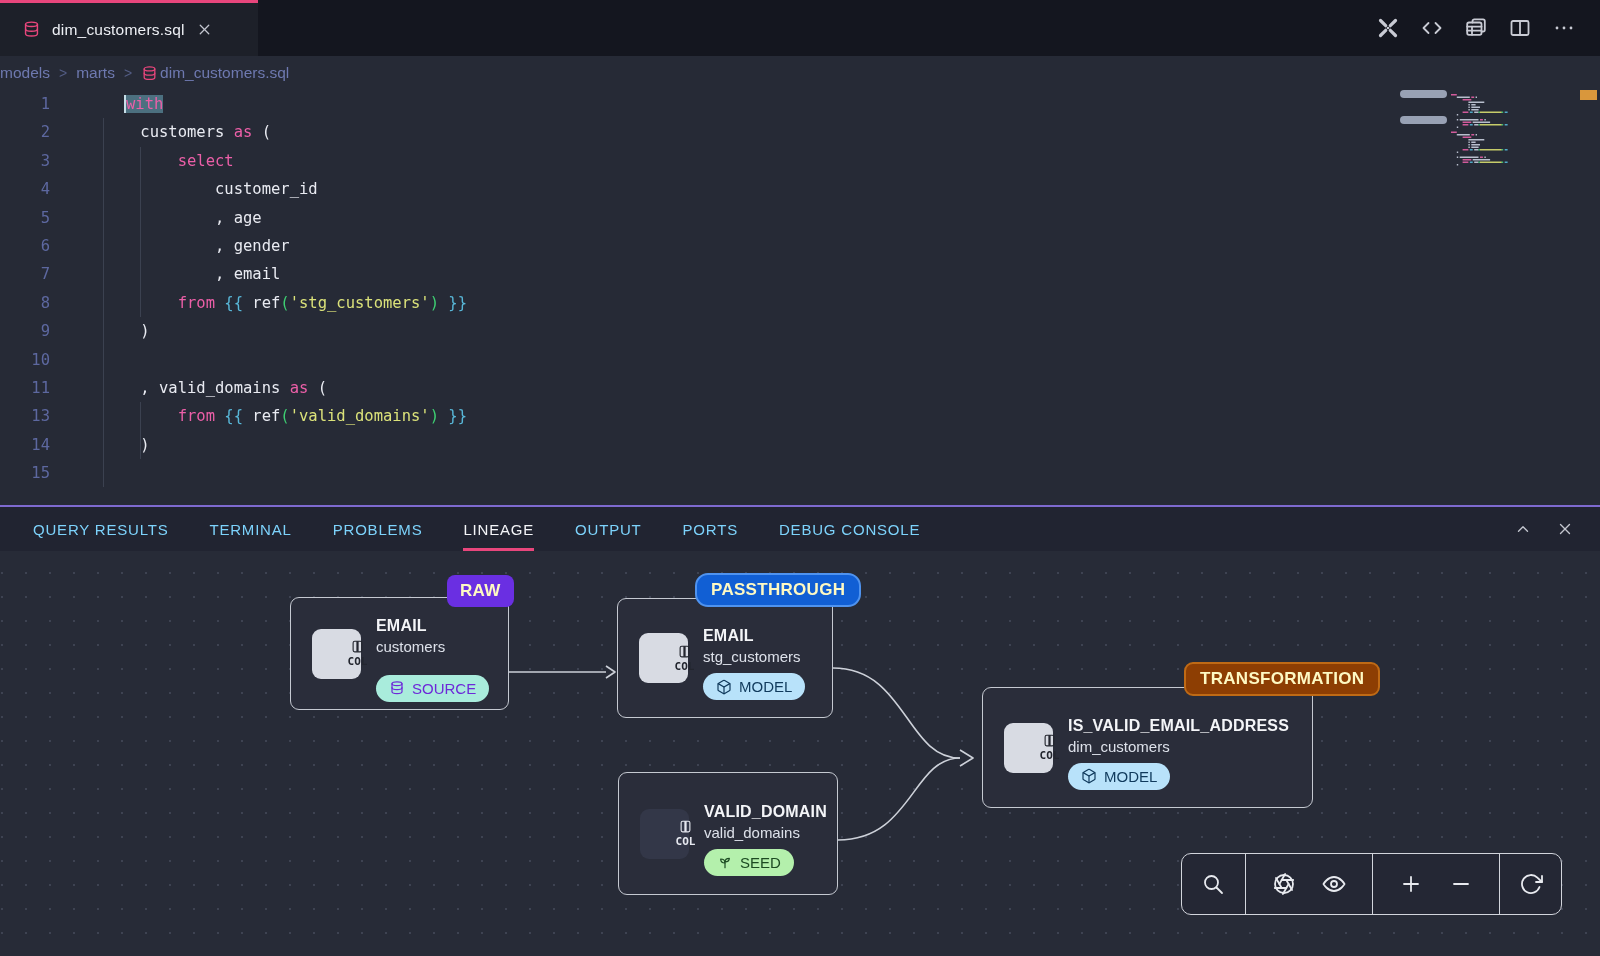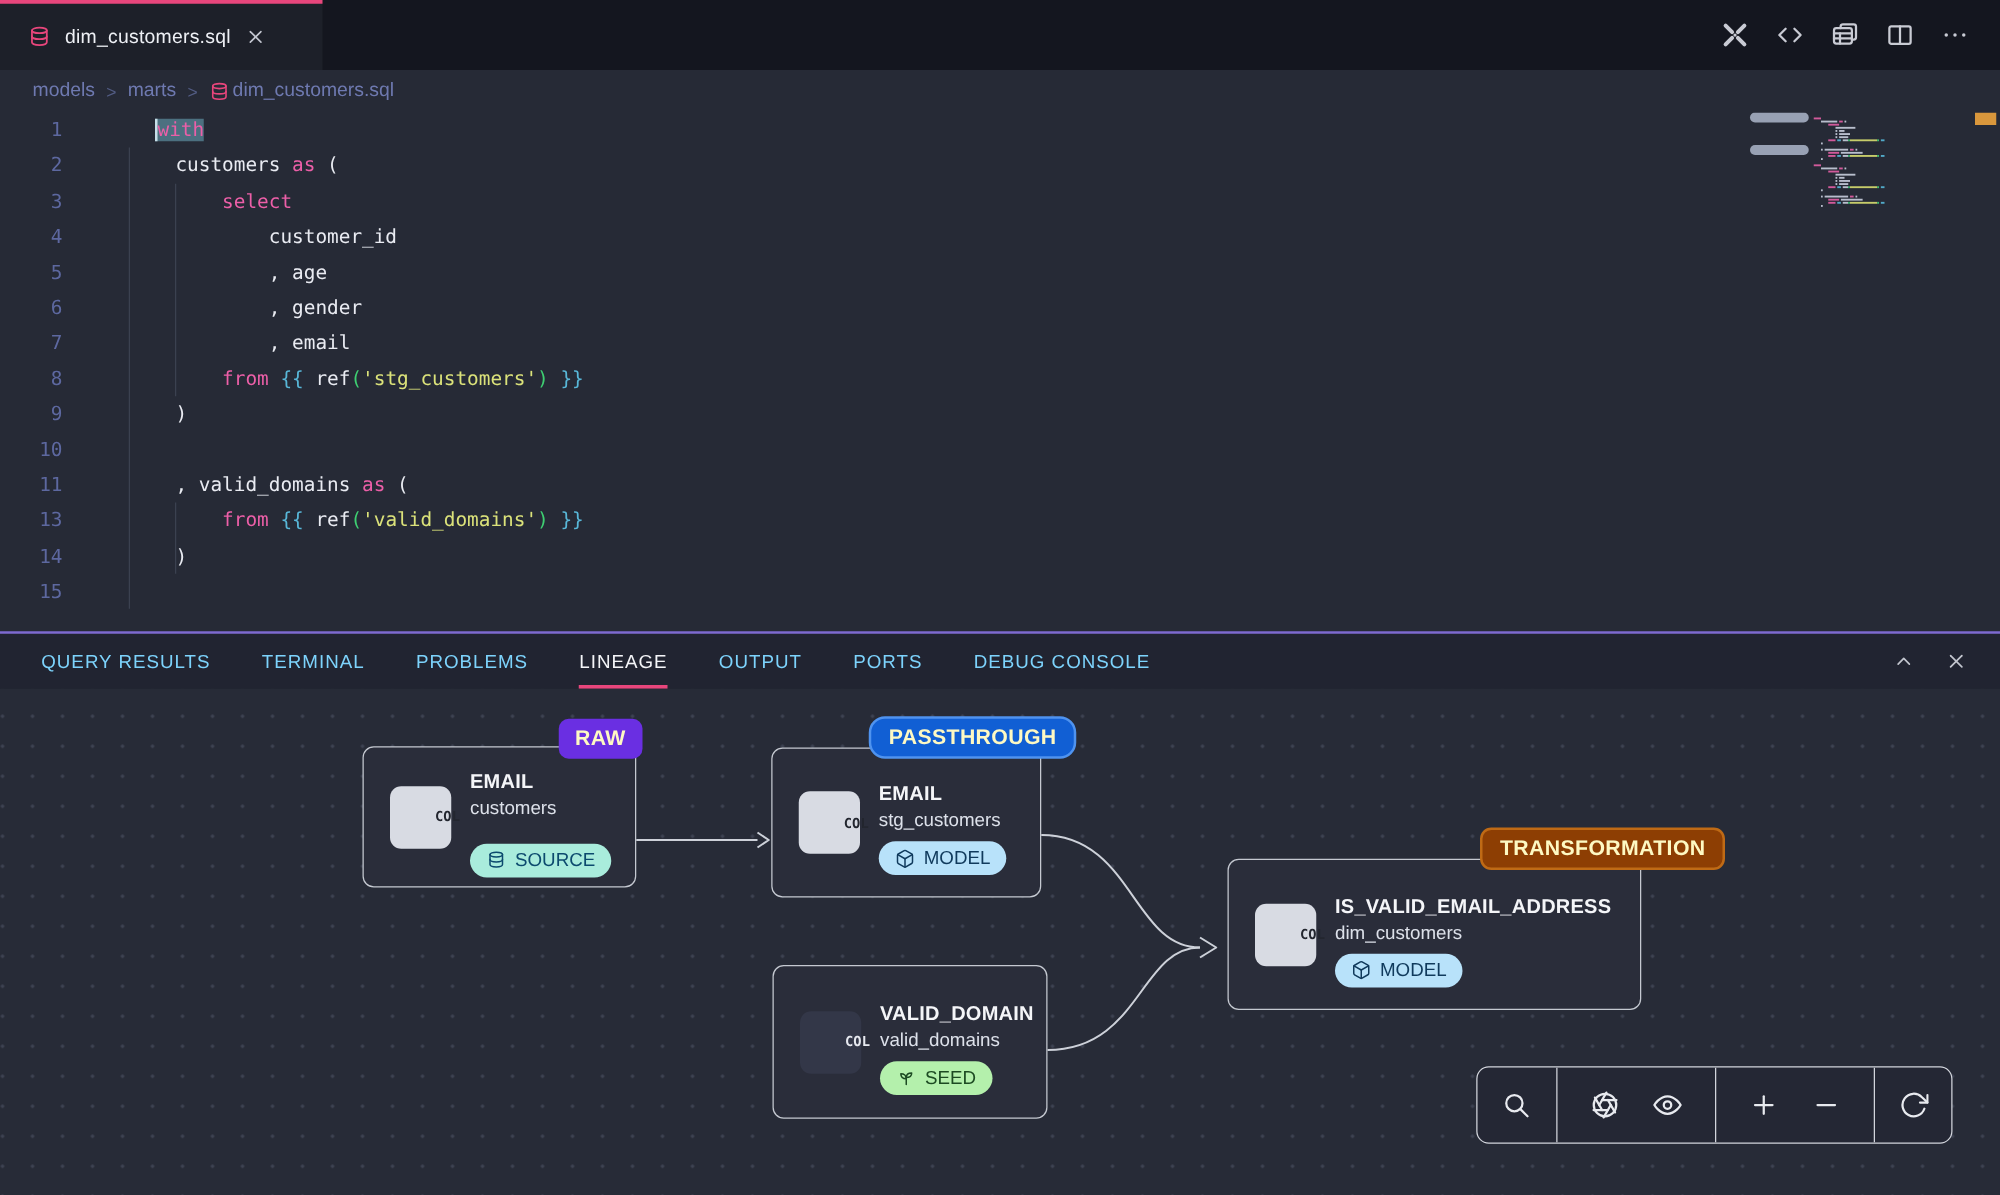--- a/index.html
+++ b/index.html
@@ -21,7 +21,7 @@
 
   
   .breadcrumb { position:absolute; left:0; top:56px; width:1600px; height:34px;
-    background:#262a36; display:flex; align-items:center; padding-left:26px;
+    background:#262a36; display:flex; align-items:center; 
     font-size:15.5px; color:#6e79b0; gap:9px; }
   .bc-sep { color:#535d85; font-size:14px; }
   .bc-db { width:17px; height:17px; color:var(--accent); margin-right:2px; }

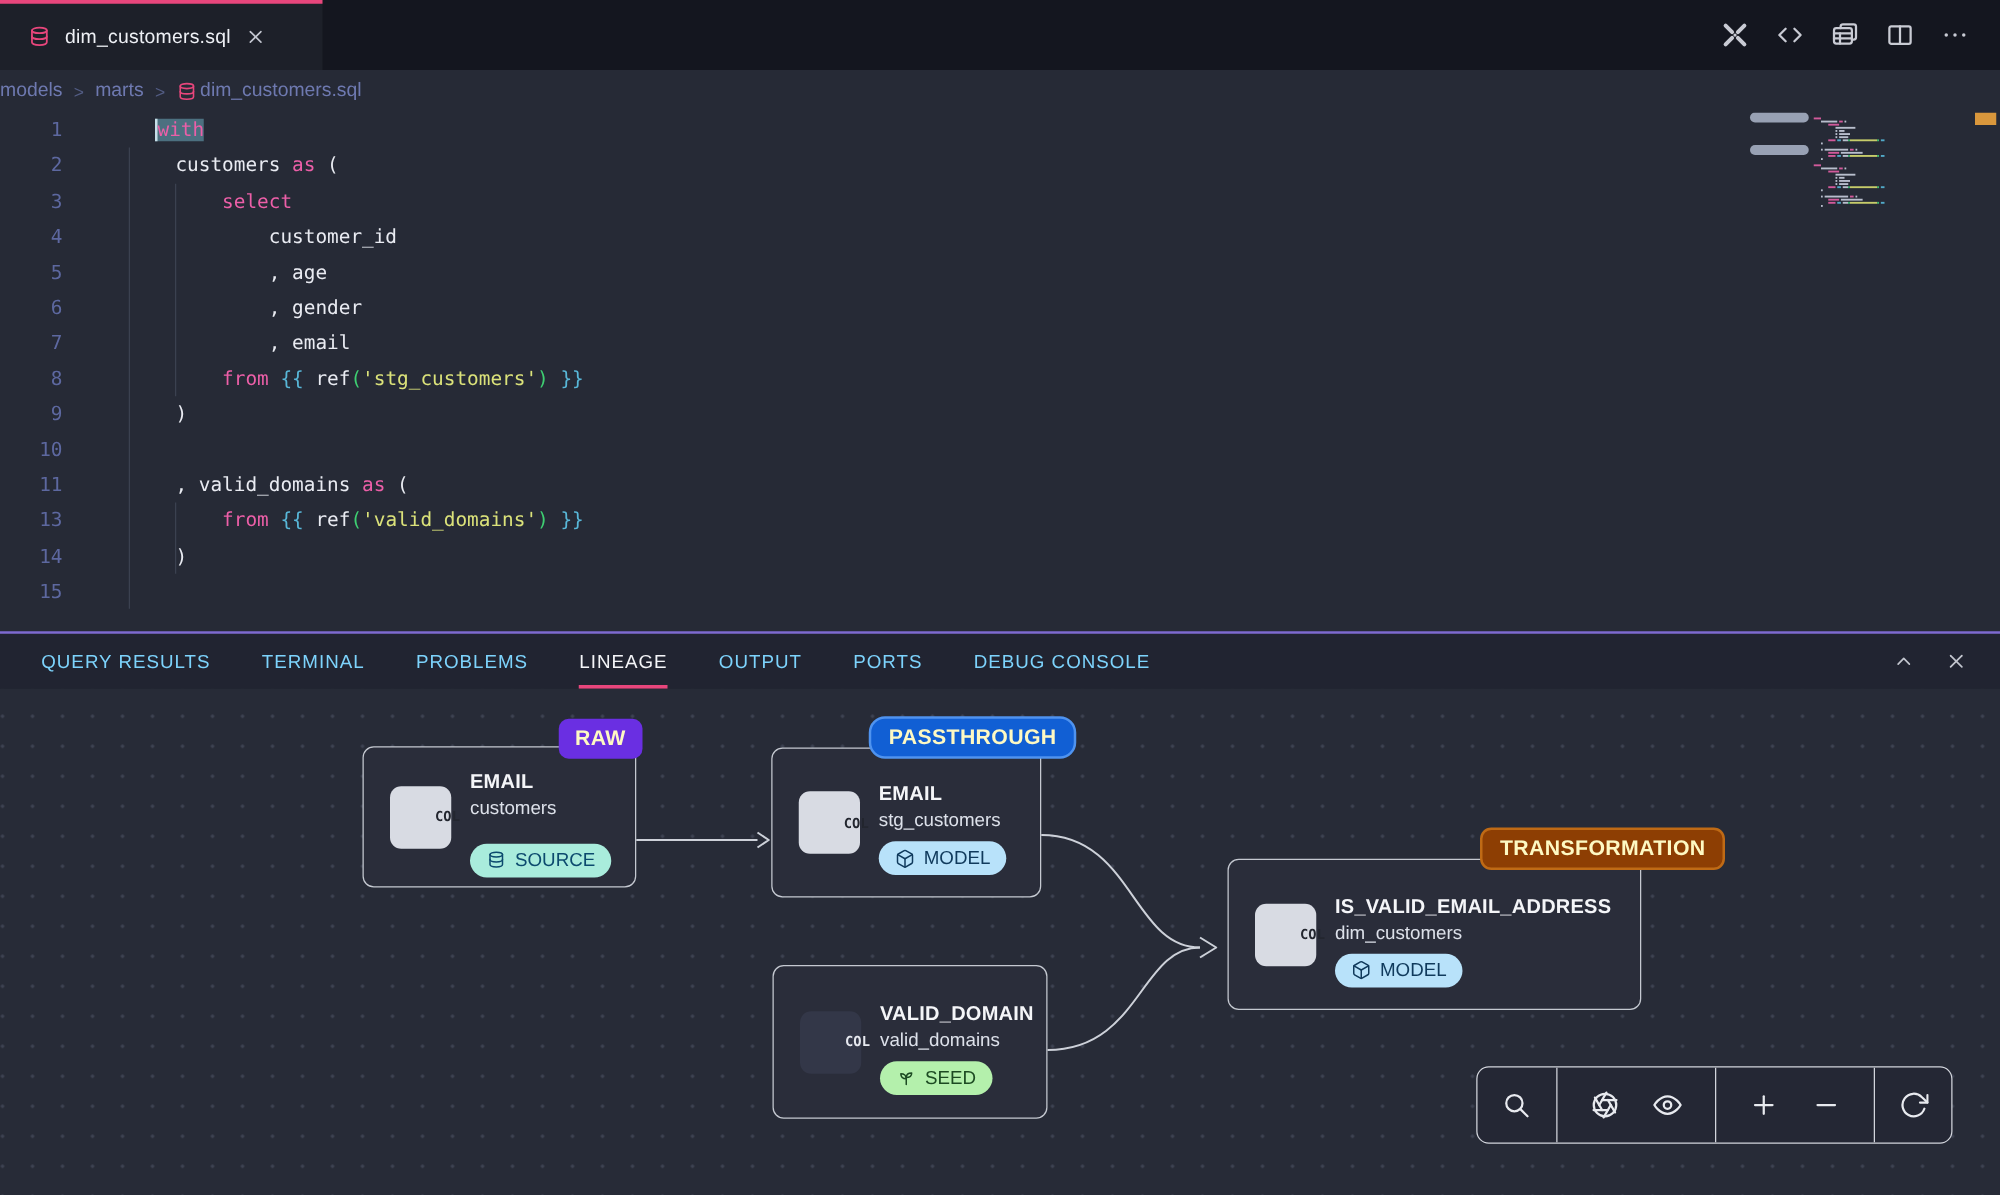--- a/index.html
+++ b/index.html
@@ -68,7 +68,7 @@
     border-radius:9px; display:flex; align-items:center; gap:15px; padding:0 16px 0 21px;
     cursor:pointer; }
   .col-chip { flex:none; width:49px; height:50px; border-radius:9px; display:flex;
-    flex-direction:row; align-items:center; justify-content:center; gap:1px;
+    flex-direction:column; align-items:center; justify-content:center; gap:1px;
     font-family:"DejaVu Sans Mono", monospace; font-size:11px; font-weight:bold;
     cursor:pointer;padding-left:42px; }
   .col-chip .ico { width:17px; height:15px; }

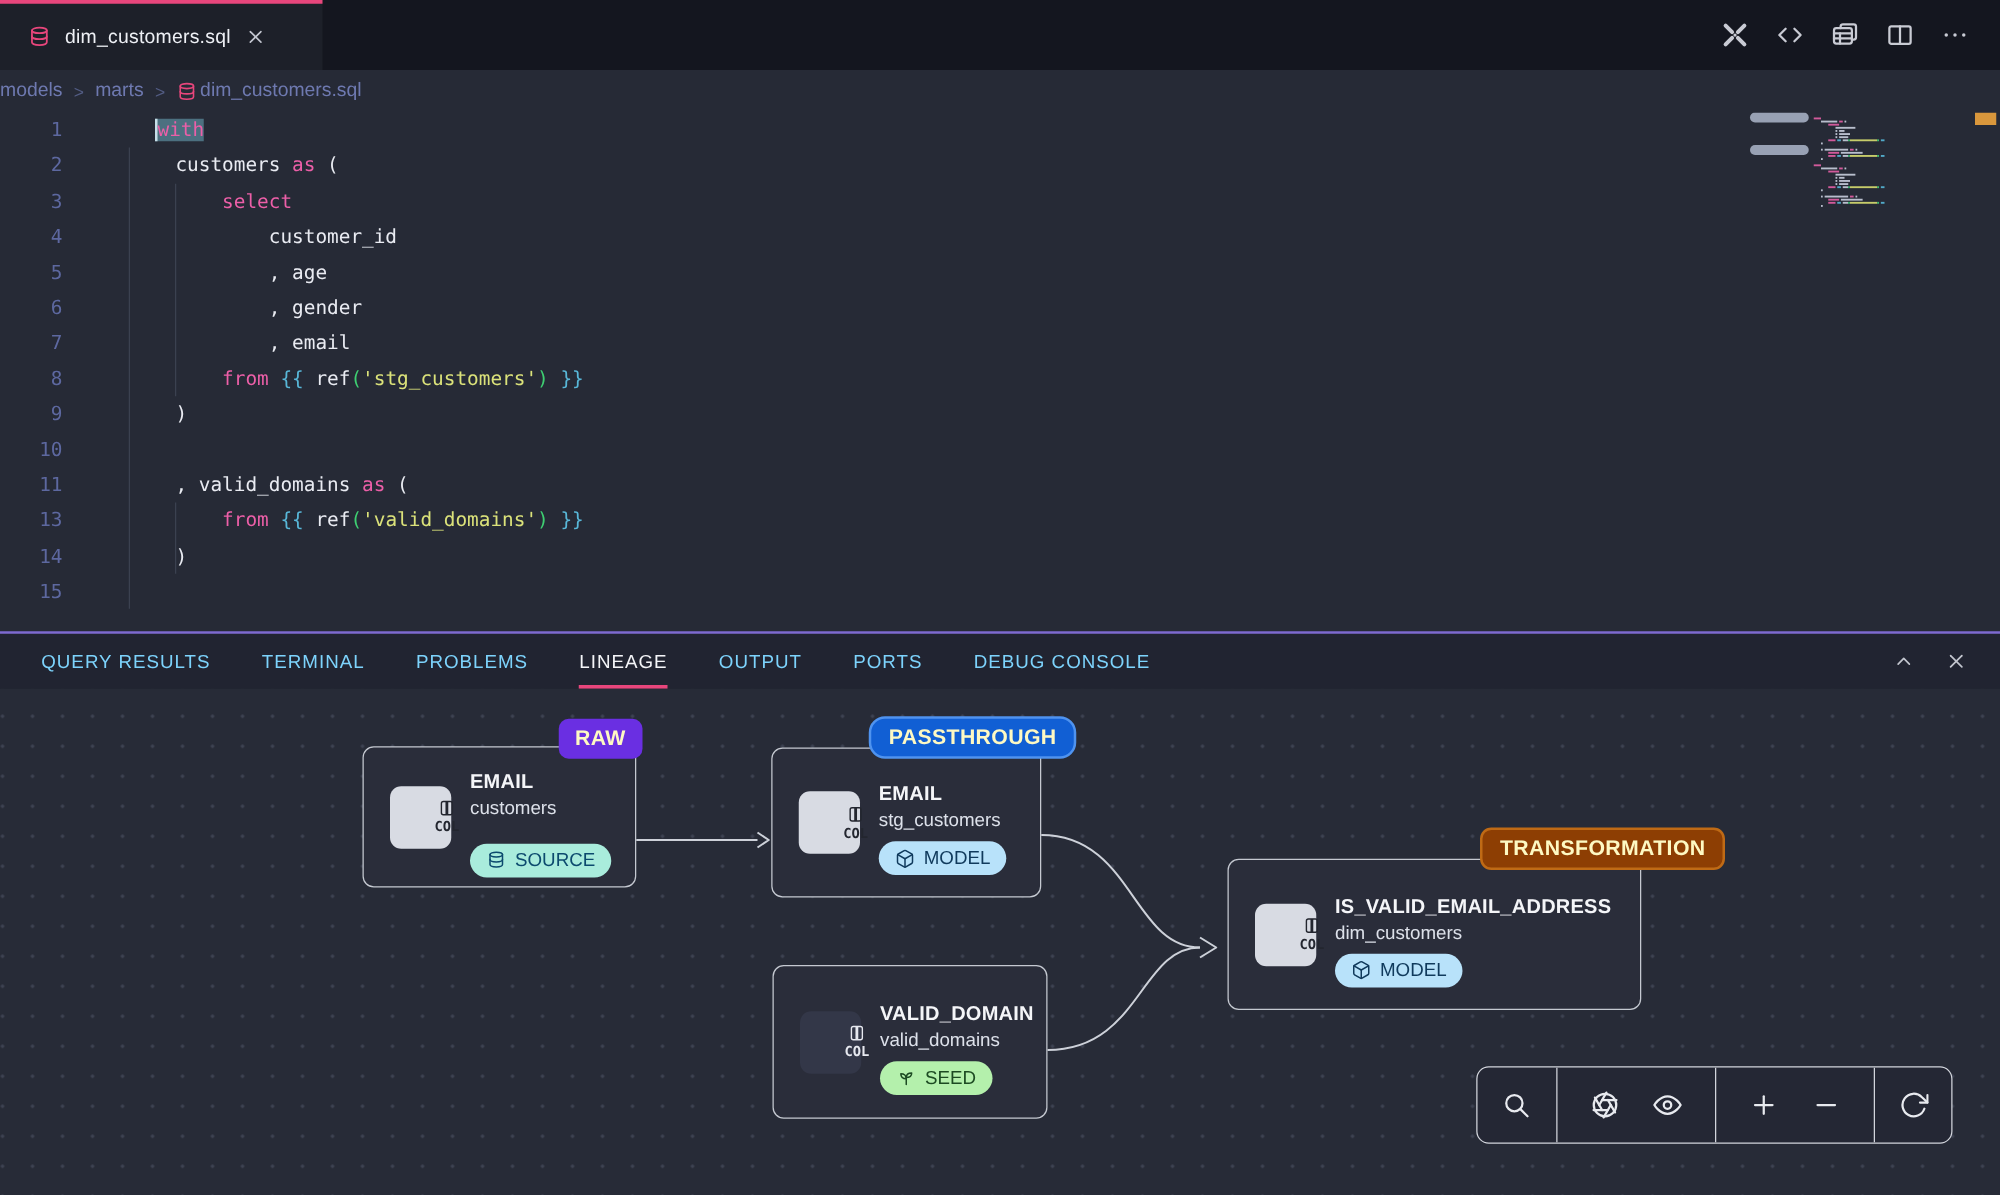--- a/index.html
+++ b/index.html
@@ -81,7 +81,7 @@
     display:inline-flex; align-items:center; gap:7px; padding:0 13px;
     font-size:15px; font-weight:500; }
   .type-badge .ico { width:16px; height:16px; }
-  .badge-source { background:var(--source-bg); color:#0c4a6e;margin-top:17px; }
+  .badge-source { background:var(--source-bg); color:#6d28d9;margin-top:17px; }
   .badge-model  { background:var(--model-bg);  color:#103a5c; }
   .badge-seed   { background:var(--seed-bg);   color:#1c4a22; }
   .corner-badge { position:absolute; z-index:3; color:#fef9c3; font-size:17px;

